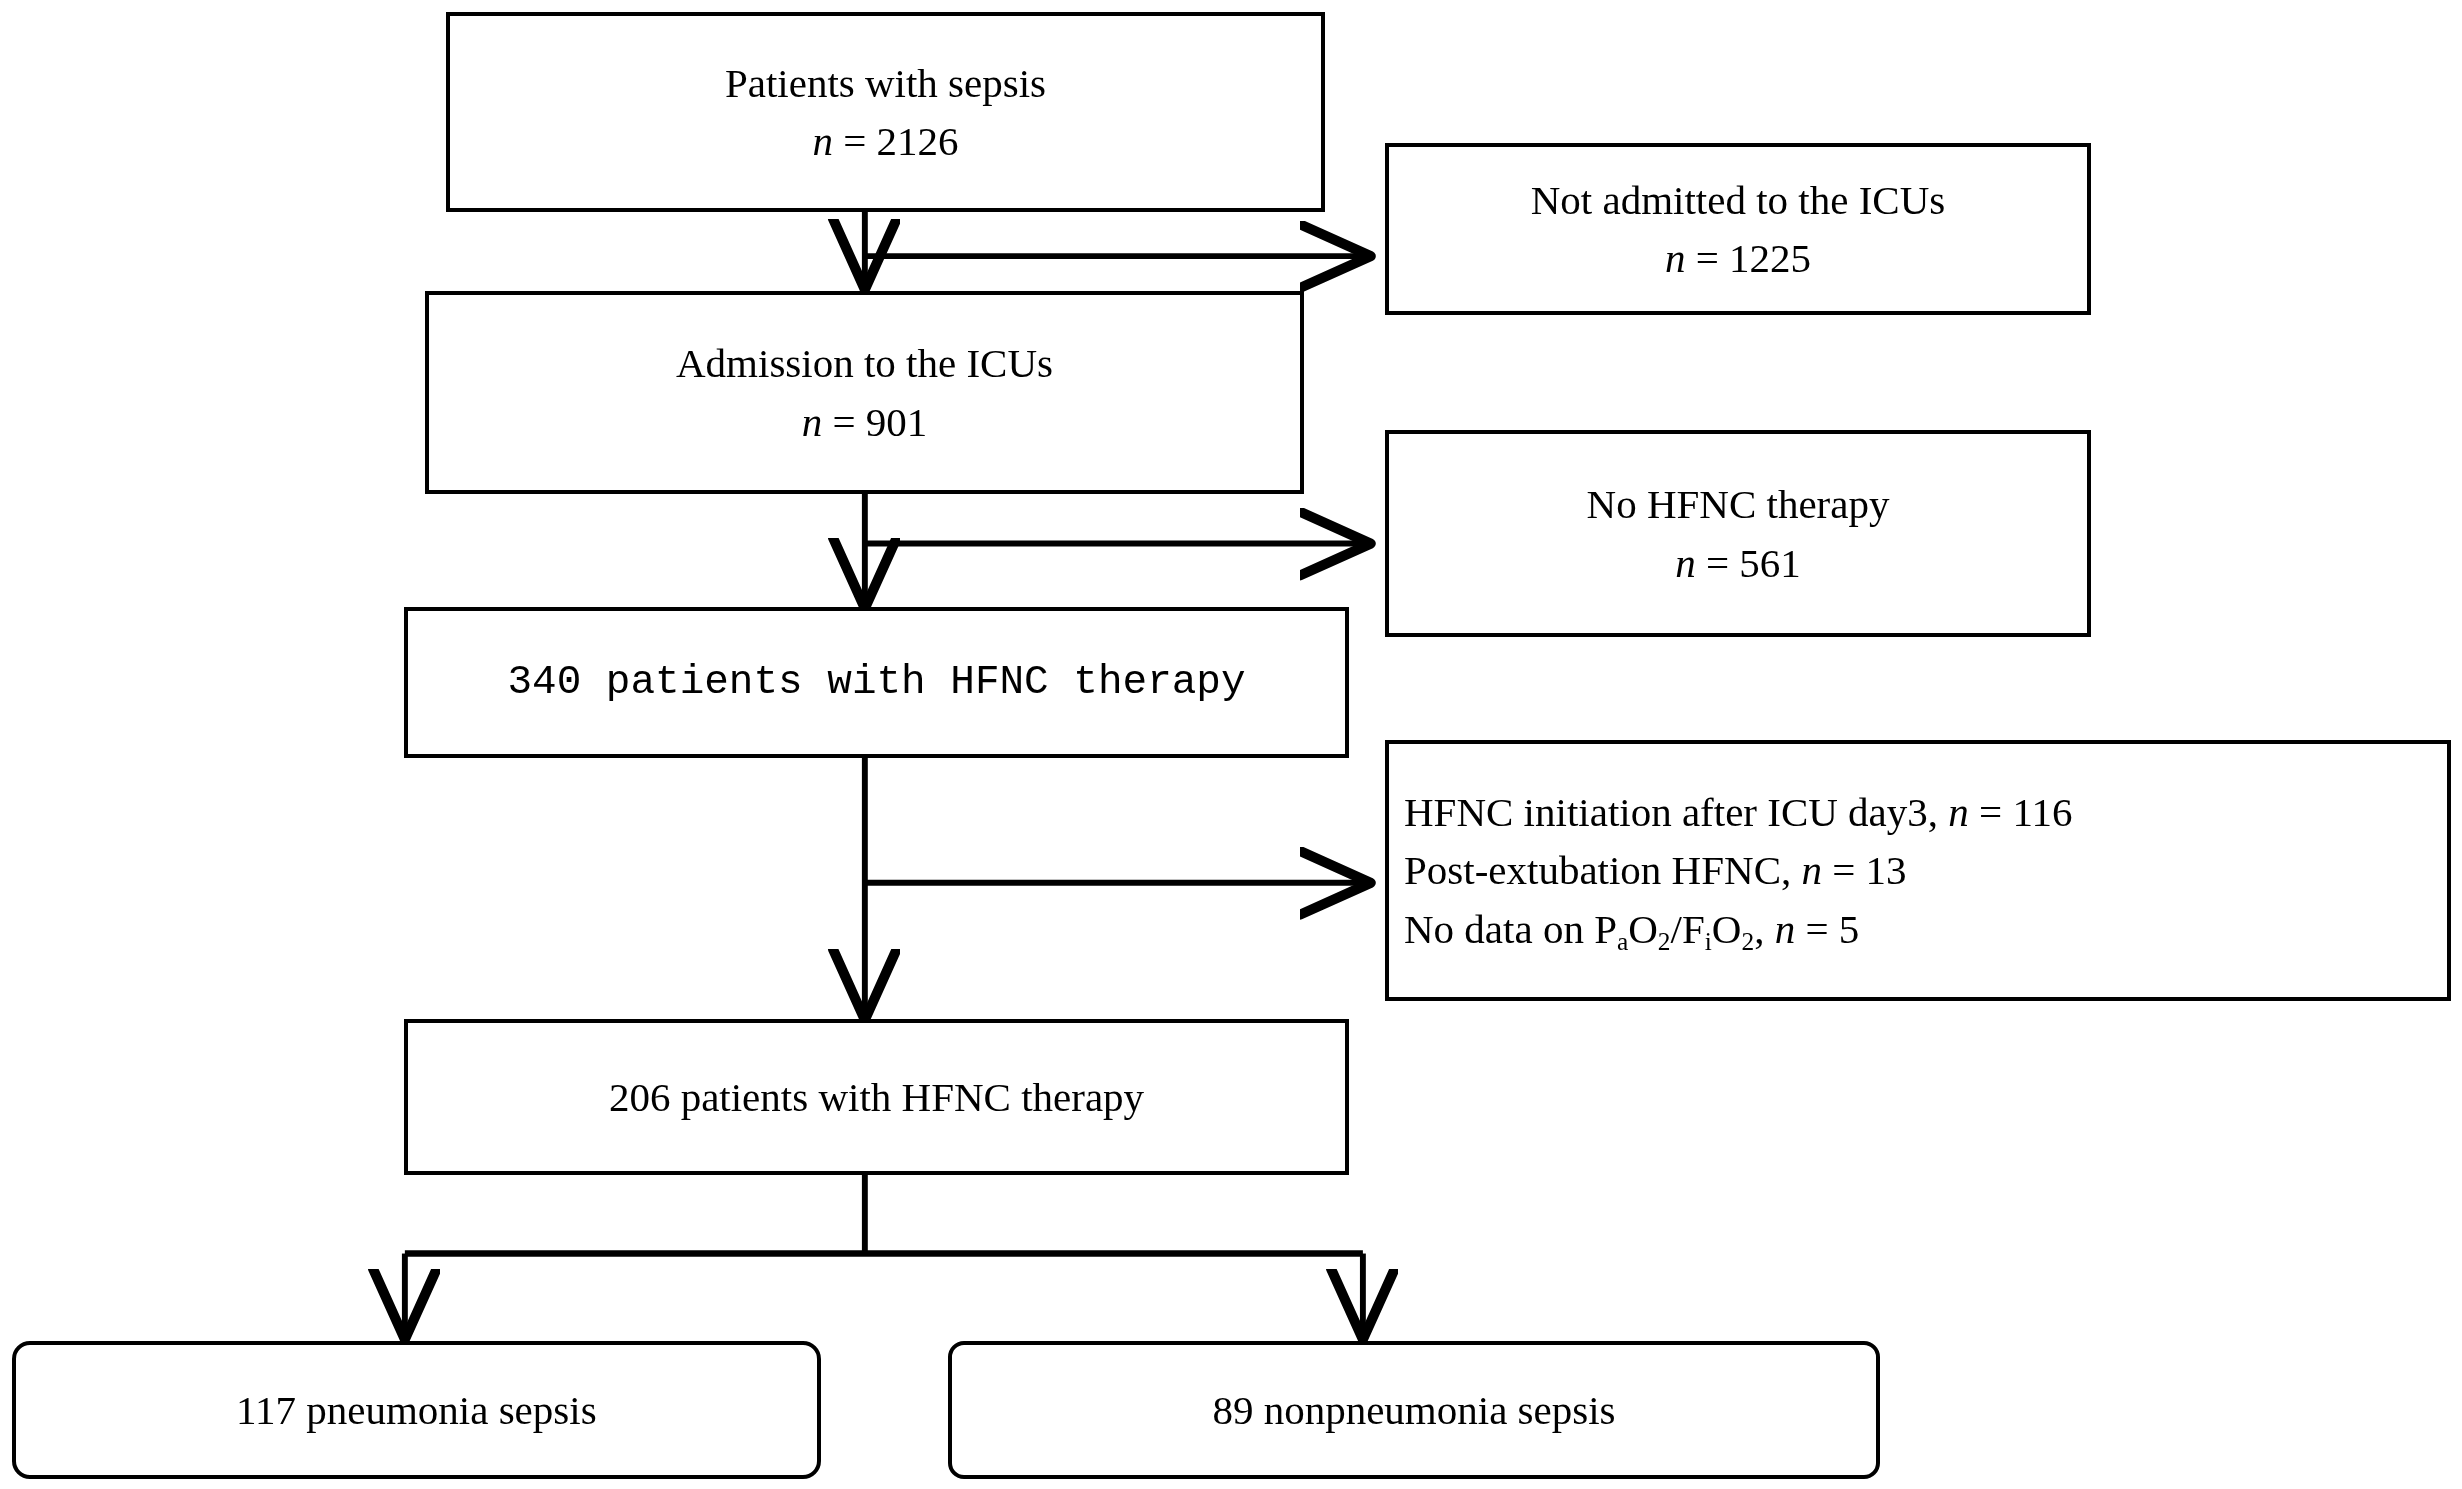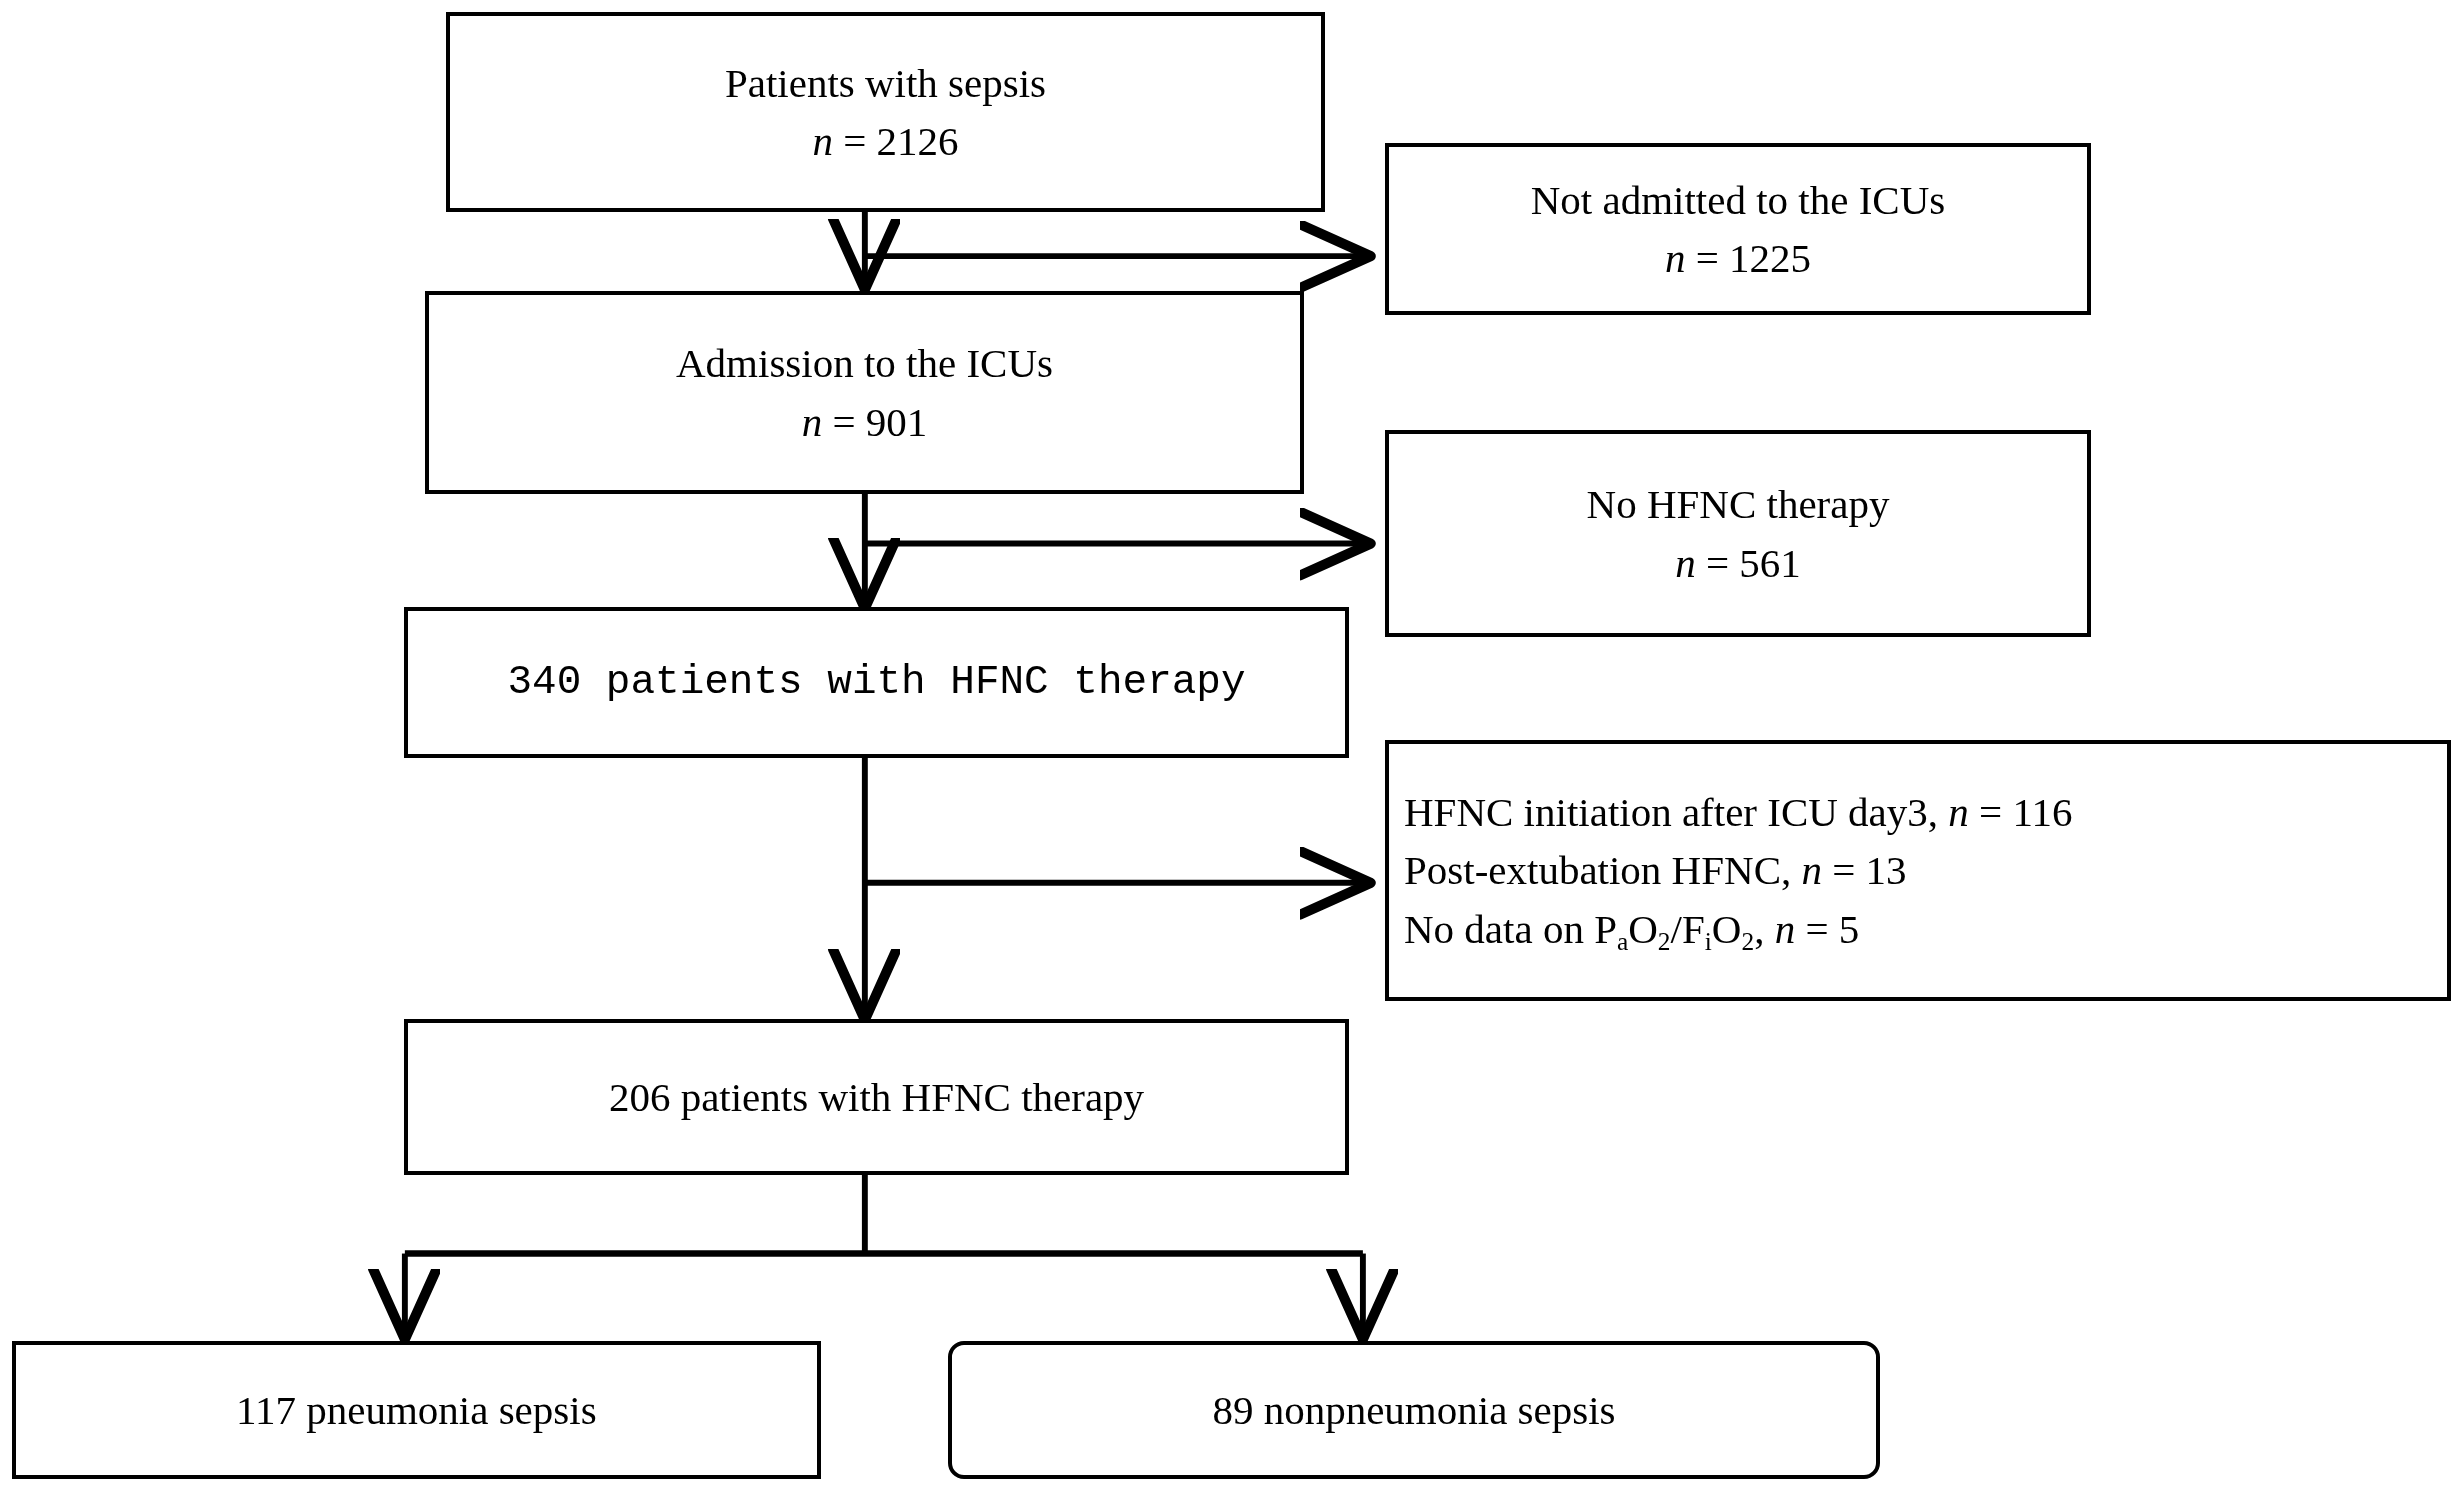--- a/index.html
+++ b/index.html
@@ -130,7 +130,7 @@
     <span class="ln-text">206 patients with HFNC therapy</span>
   </div>
 
-  <div class="box" style="left:11.8px; top:1341px; width:809px; height:138px;">
+  <div class="box" style="left:11.8px; top:1341px; width:809px; height:138px;border-radius:18px;">
     <span class="ln-text">117 pneumonia sepsis</span>
   </div>
 

